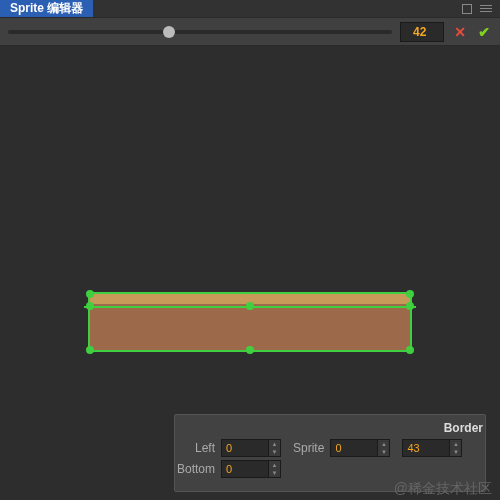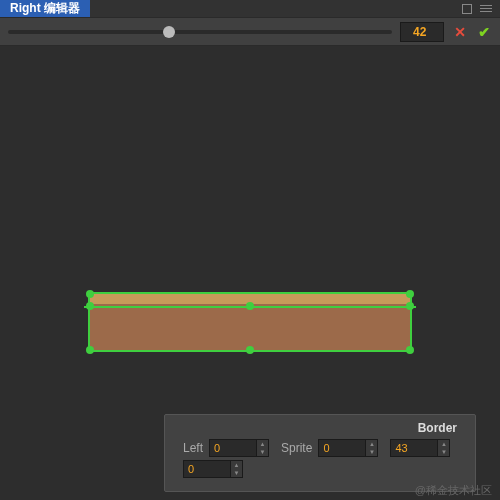--- a/index.html
+++ b/index.html
@@ -195,7 +195,7 @@
 
 <div class="titlebar">
   <div class="title-tab">
-    <span>Right 编辑器</span>
+    <span>Sprite 编辑器</span>
   </div>
   <div class="title-spacer"></div>
   <div class="title-icons">

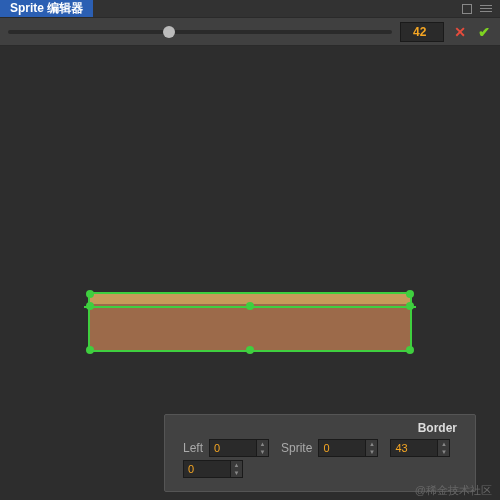--- a/index.html
+++ b/index.html
@@ -121,14 +121,14 @@
 
   .border-panel {
     position: absolute;
-    right: 24px;
+    right: 14px;
     bottom: 8px;
     width: 312px;
     height: 78px;
     background: rgba(70,70,70,0.85);
     border: 1px solid #555;
     border-radius: 2px;
-    padding: 6px 18px;
+    padding: 6px 2px;
   }
   .border-title {
     text-align: right;

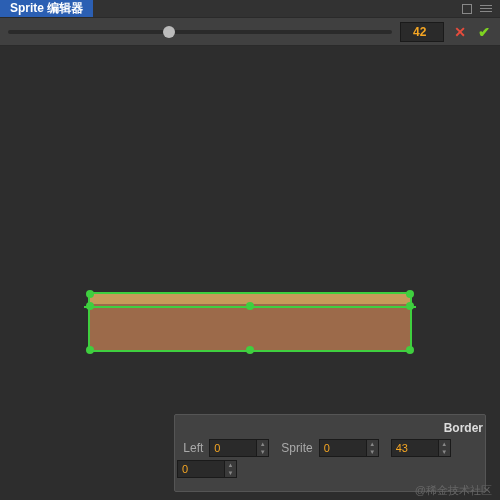--- a/index.html
+++ b/index.html
@@ -265,6 +265,7 @@
         </div>
       </div>
       <div class="bfield">
+        <label>Bottom</label>
         <div class="num-input">
           <span>0</span>
           <div class="stepper">

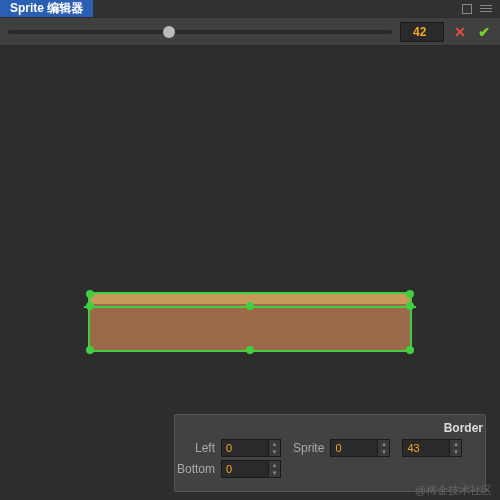--- a/index.html
+++ b/index.html
@@ -186,7 +186,7 @@
     position: absolute;
     right: 8px;
     bottom: 2px;
-    font-size: 11px;
+    font-size: 14px;
     color: #666;
   }
 </style>

